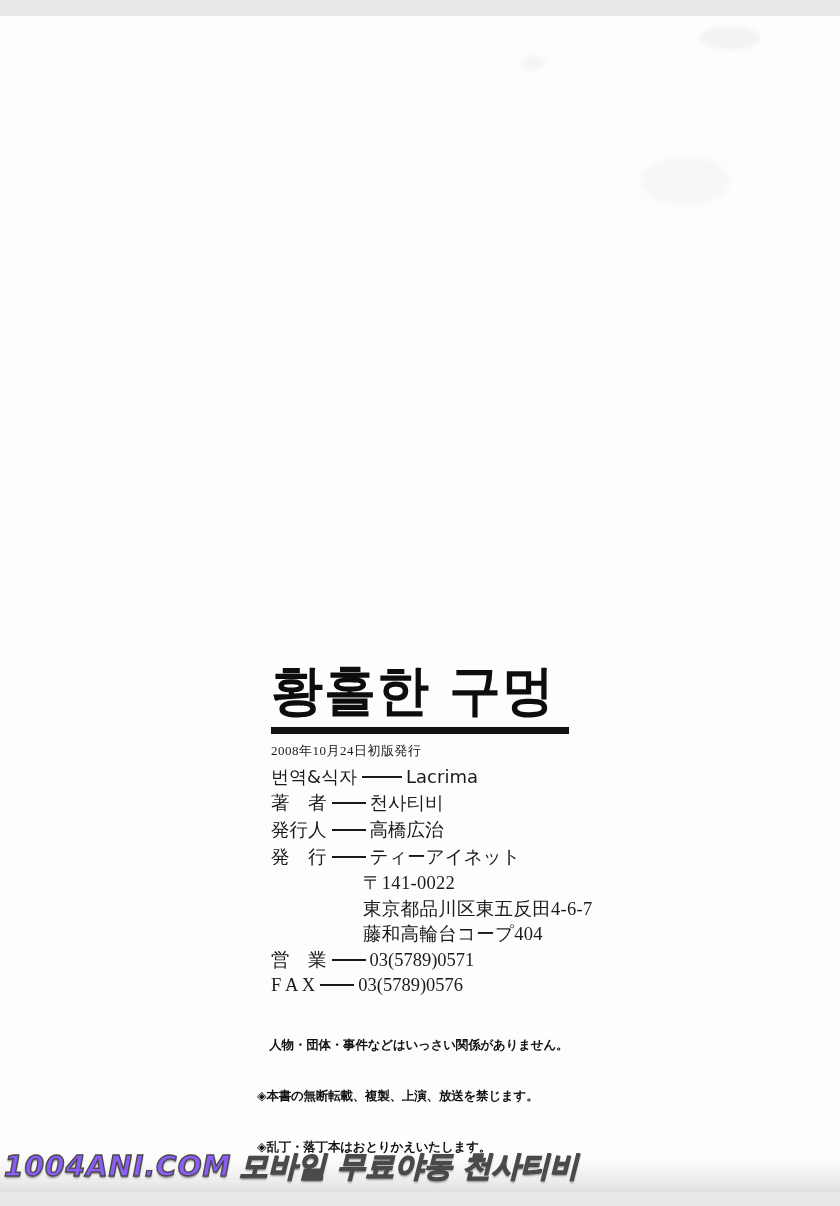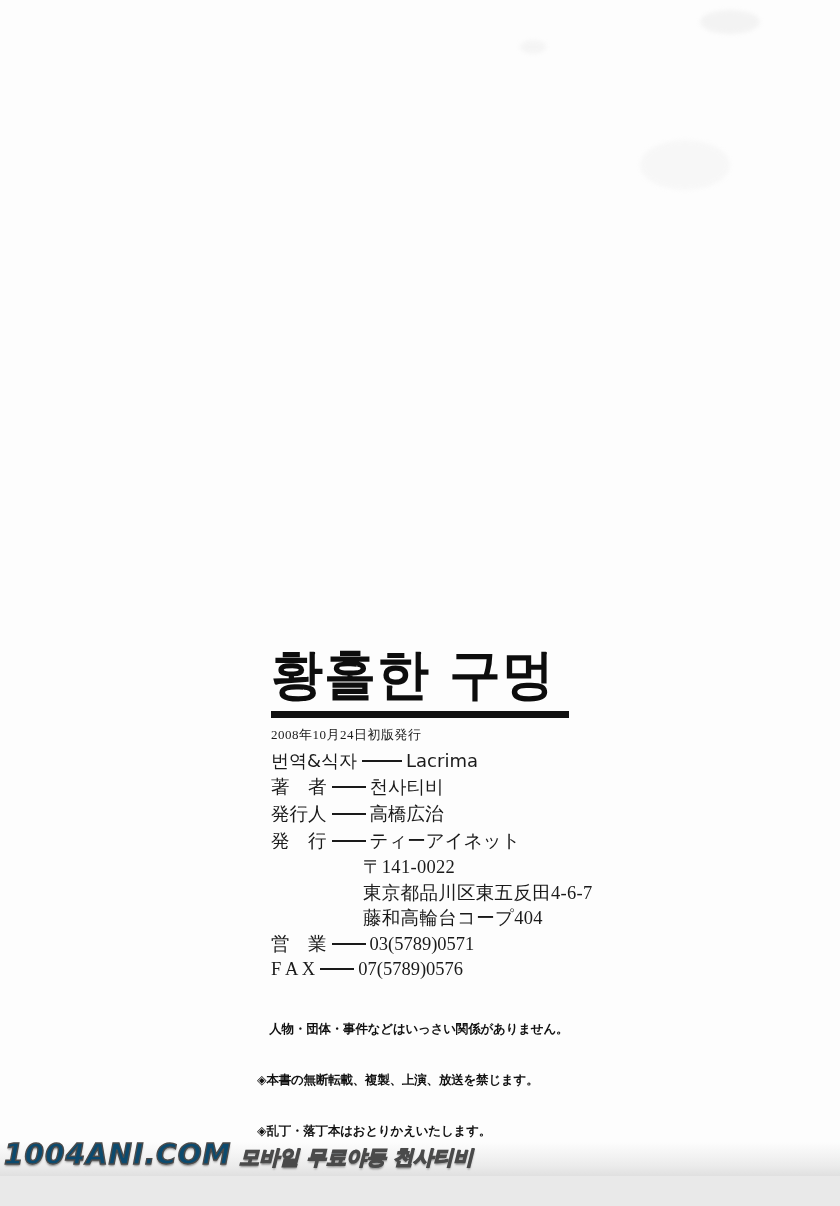--- a/index.html
+++ b/index.html
@@ -10,7 +10,7 @@
     overflow:hidden;
     font-family:"Liberation Serif","DejaVu Serif",serif;
     color:#1a1a1a;
-    margin:0 auto;
+    margin:16px auto;
   }
   
   .noise{position:absolute;border-radius:50%;background:#ededed;filter:blur(2px);}

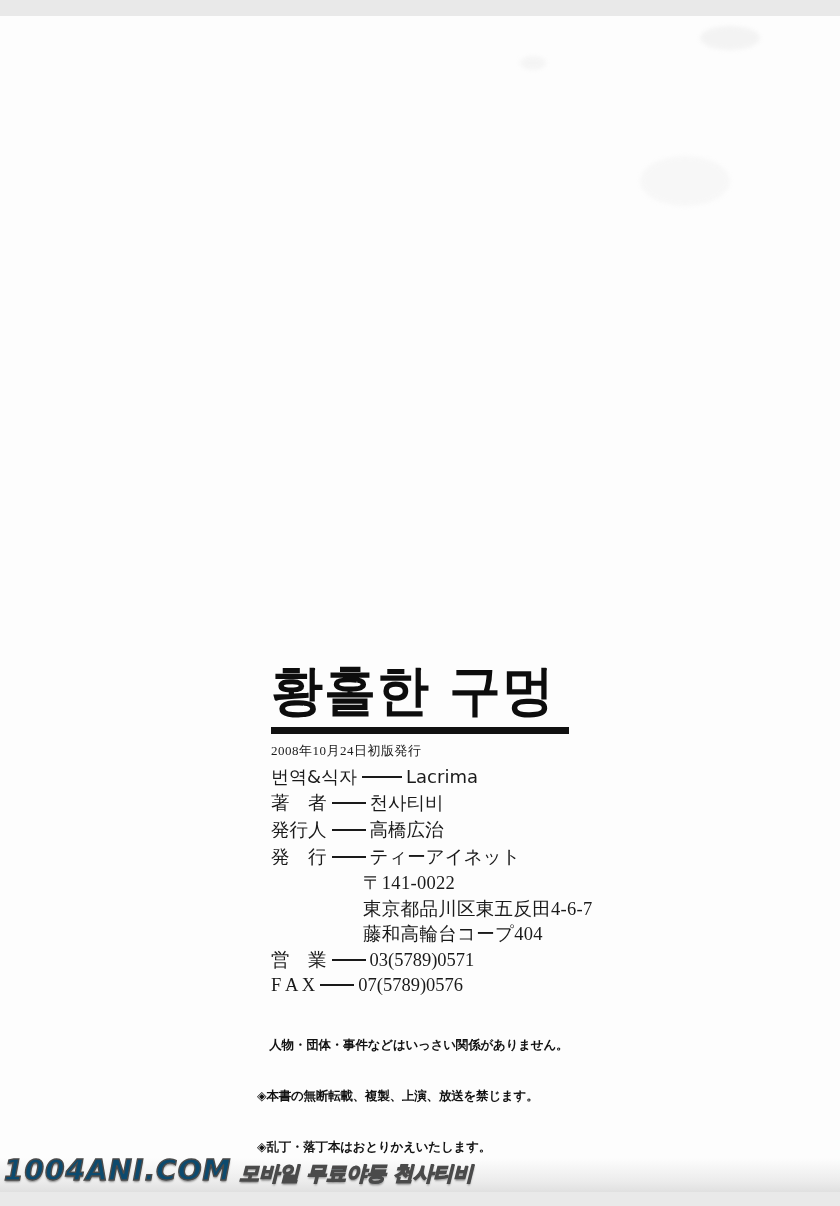--- a/index.html
+++ b/index.html
@@ -103,7 +103,7 @@
         <span>営　業</span><span class="leader"></span><span>03(5789)0571</span>
       </div>
       <div class="crow">
-        <span>F A X</span><span class="leader"></span><span>07(5789)0576</span>
+        <span>F A X</span><span class="leader"></span><span>03(5789)0576</span>
       </div>
     </div>
 

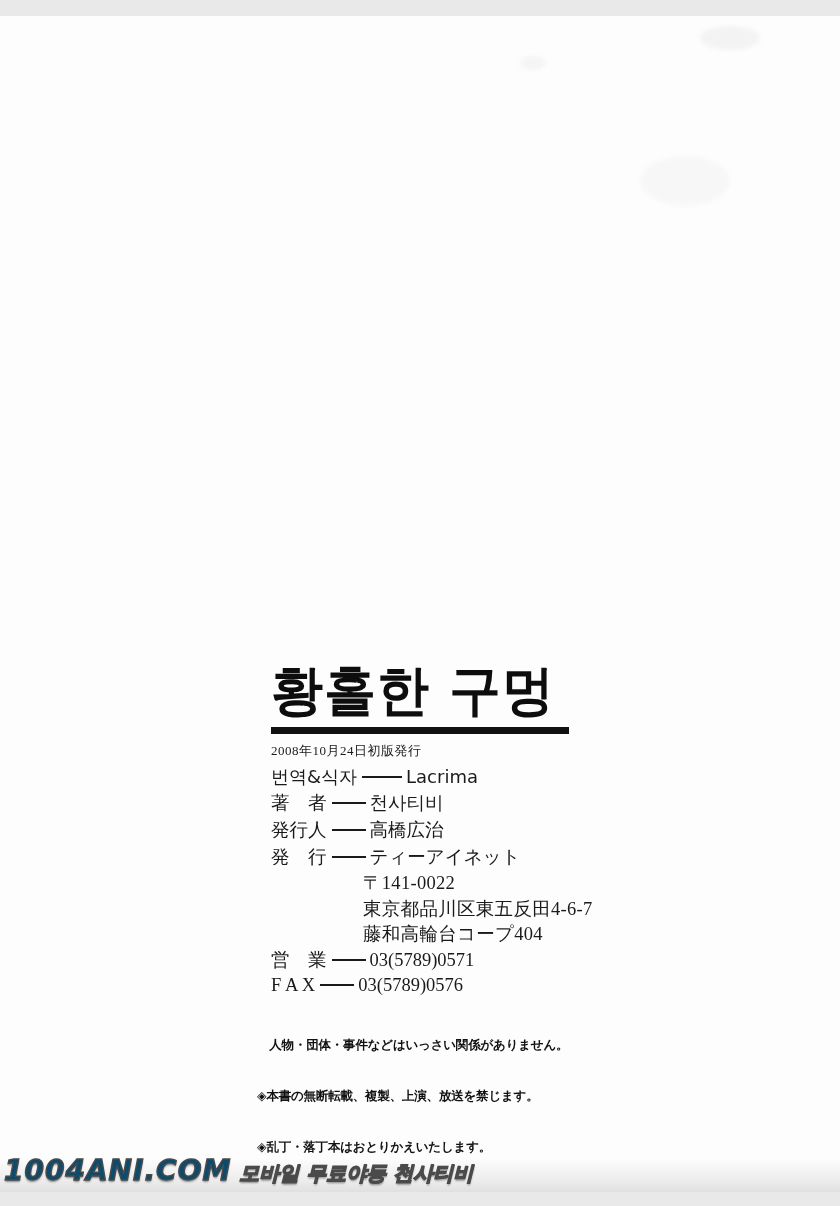--- a/index.html
+++ b/index.html
@@ -55,7 +55,7 @@
     font-weight:900;font-style:italic;
   }
   .wm-site,.wm-tag{
-    color:#0c4a6e;
+    color:#8b5cf6;
     -webkit-text-stroke:1.4px #4a4a4a;
     text-shadow:0 -1px 0 #ececec,0 2px 2px #8a8a8a;
   }

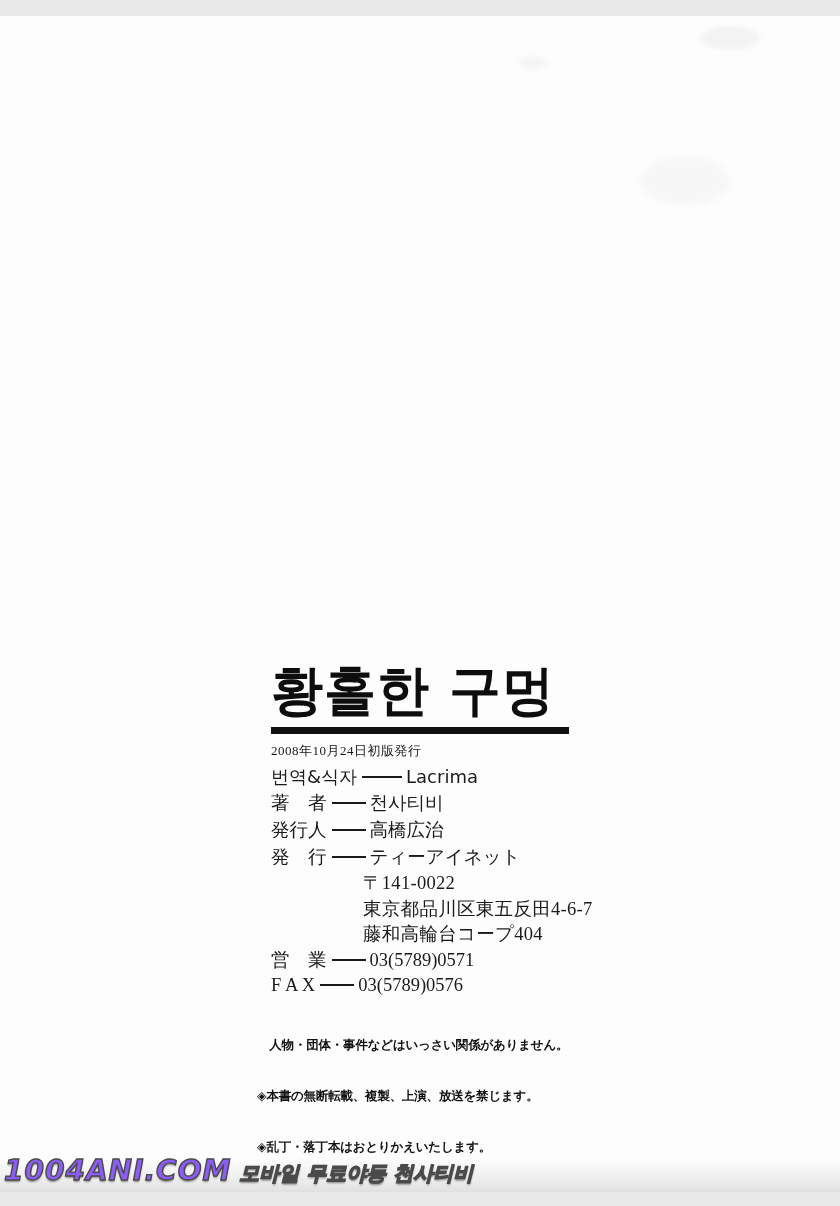--- a/index.html
+++ b/index.html
@@ -60,7 +60,7 @@
     text-shadow:0 -1px 0 #ececec,0 2px 2px #8a8a8a;
   }
   .wm-site{font-size:28px;letter-spacing:1px;}
-  .wm-tag{font-size:20px;margin-left:8px;letter-spacing:0;}
+  .wm-tag{font-size:29px;margin-left:8px;letter-spacing:0;}
 </style>
 </head>
 <body>

